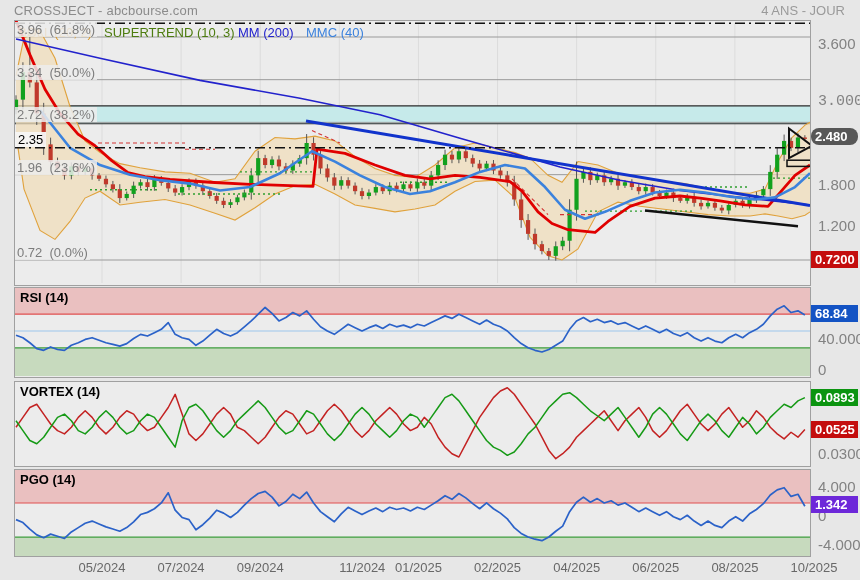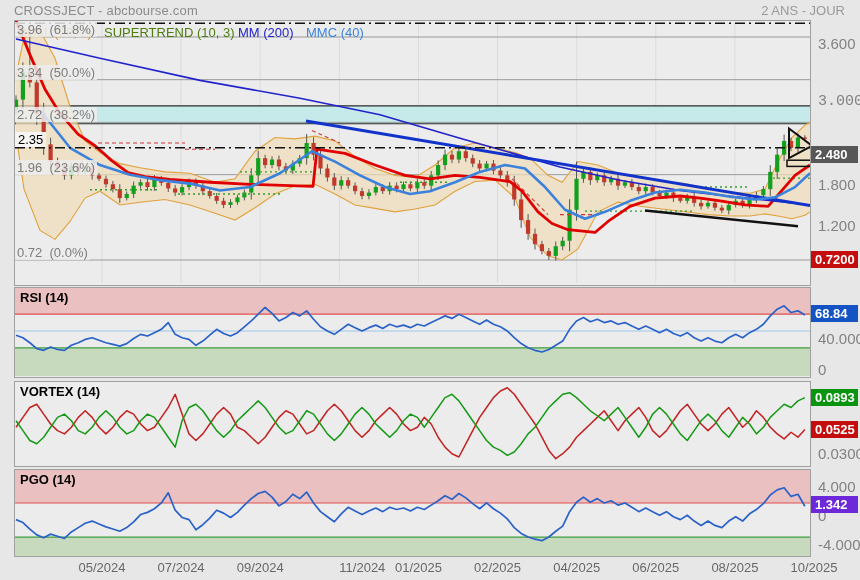--- a/index.html
+++ b/index.html
@@ -26,7 +26,7 @@
 
 <div class="screen">
   <span class="hdr-title">CROSSJECT - abcbourse.com</span>
-  <span class="hdr-tf">2 ANS - JOUR</span>
+  <span class="hdr-tf">4 ANS - JOUR</span>
 
   <div class="panel" id="p-main">
     <svg id="svg-main" width="795" height="264">

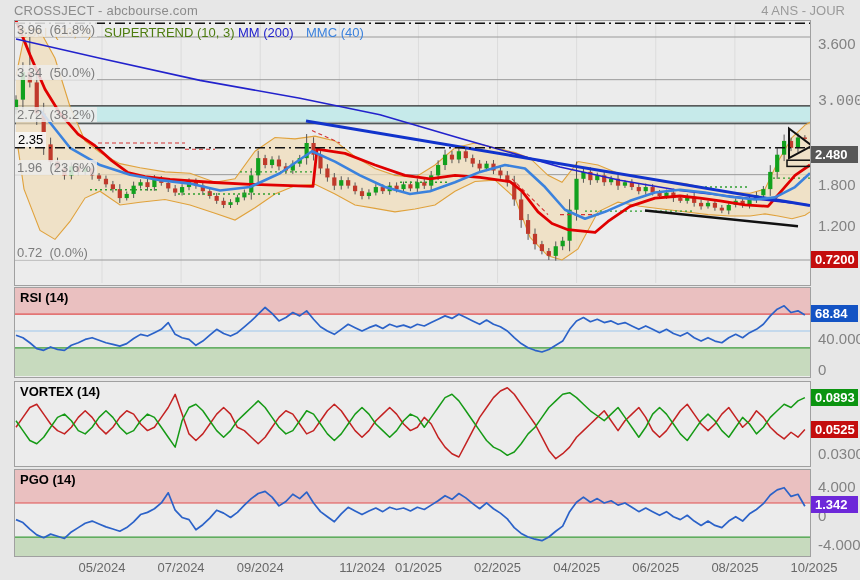--- a/index.html
+++ b/index.html
@@ -350,7 +350,7 @@
       <div class="axlbl" style="top: 93.0768px; font-family: Liberation Mono, monospace;">3.000</div>
       <div class="axlbl" style="top: 175.673px;">1.800</div>
       <div class="axlbl" style="top: 216.971px;">1.200</div>
-      <div class="badge" style="top: 146px; background: rgb(87, 87, 87);">2.480</div>
+      <div class="badge" style="top: 128px; background: rgb(87, 87, 87); border-radius: 8px;">2.480</div>
       <div class="badge" style="top: 251.042px; background: rgb(196, 13, 13);">0.7200</div>
       <div class="axlbl" style="top: 330.4px;">40.000</div>
       <div class="axlbl" style="top: 361.48px;">0</div>

